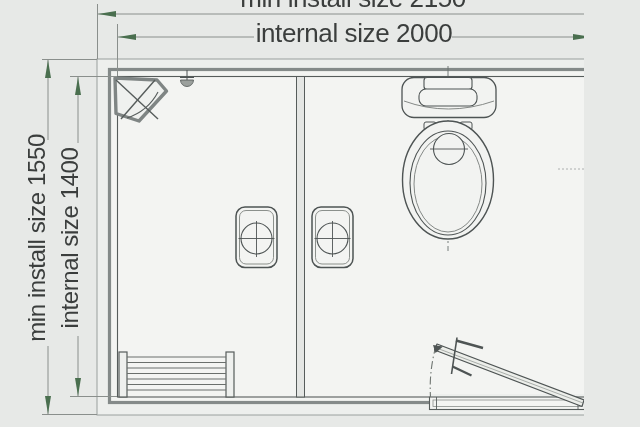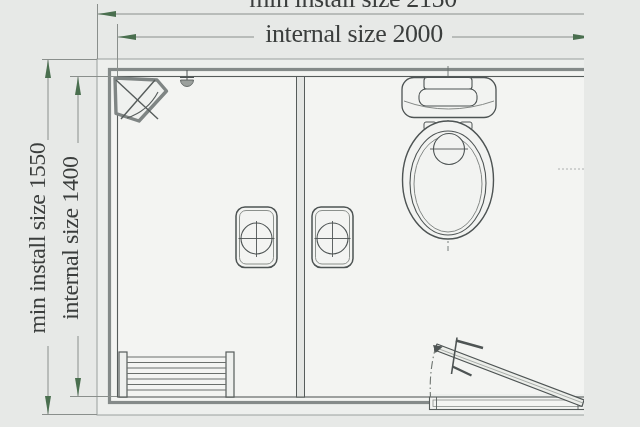--- a/index.html
+++ b/index.html
@@ -8,7 +8,7 @@
     width:584px;height:427px;
     overflow:hidden;
     background:#e7e9e7;
-    font-family:Liberation Serif, serif;
+    font-family:Liberation Sans, sans-serif;
   }
   svg{display:block;}
   text{

